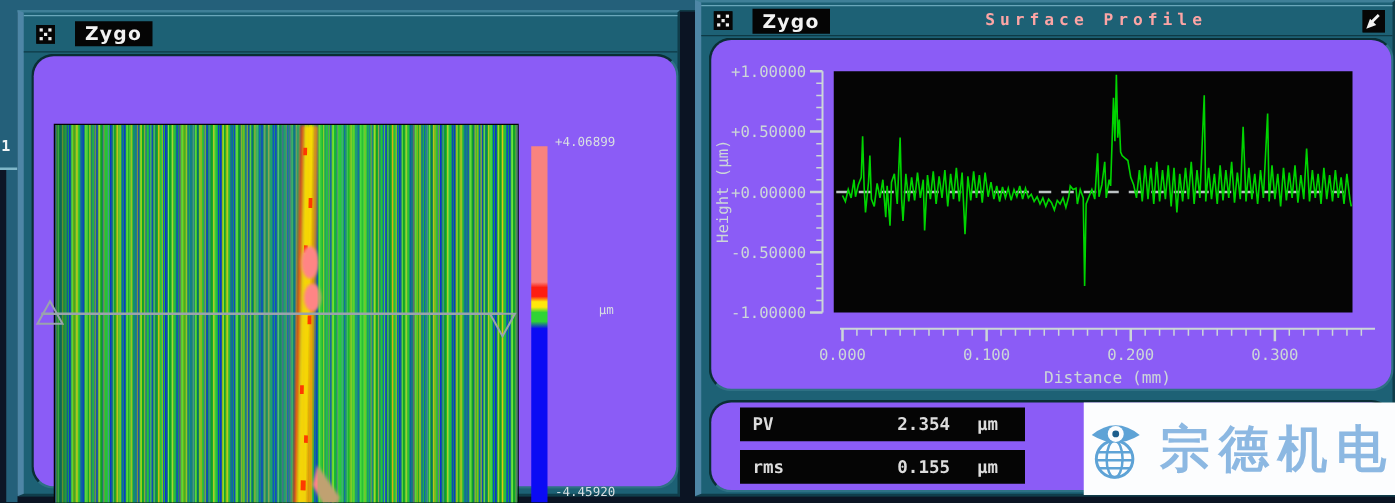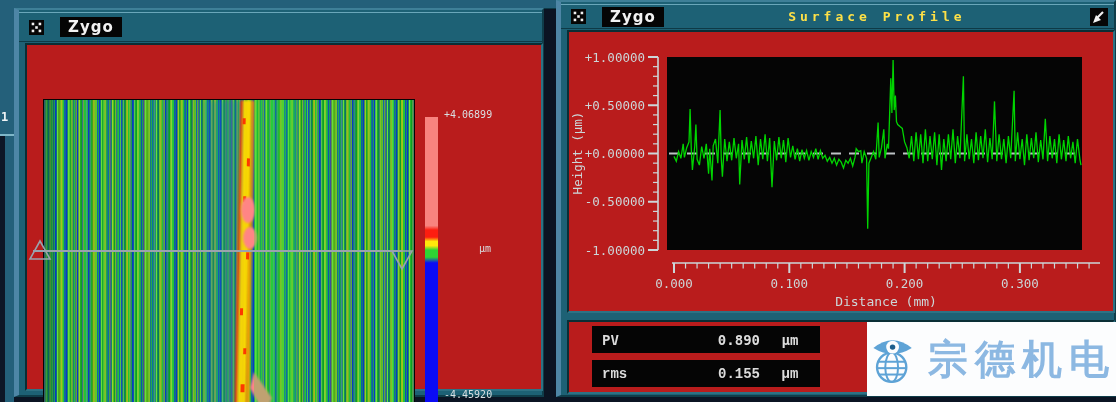--- a/index.html
+++ b/index.html
@@ -28,7 +28,7 @@
   .cb-label{position:absolute;color:#d9dfe2;font-size:10px;white-space:nowrap;}
 
   
-  #sp-title{flex:1;text-align:center;color:#fde047;font-weight:bold;font-size:13px;letter-spacing:4px;}
+  #sp-title{flex:1;text-align:center;color:#fca5a5;font-weight:bold;font-size:13px;letter-spacing:4px;}
   .toolbox{width:18px;height:18px;background:#060606;margin-right:6px;flex:0 0 auto;}
 
   .readout{position:absolute;left:23px;width:228px;height:27px;background:#050505;

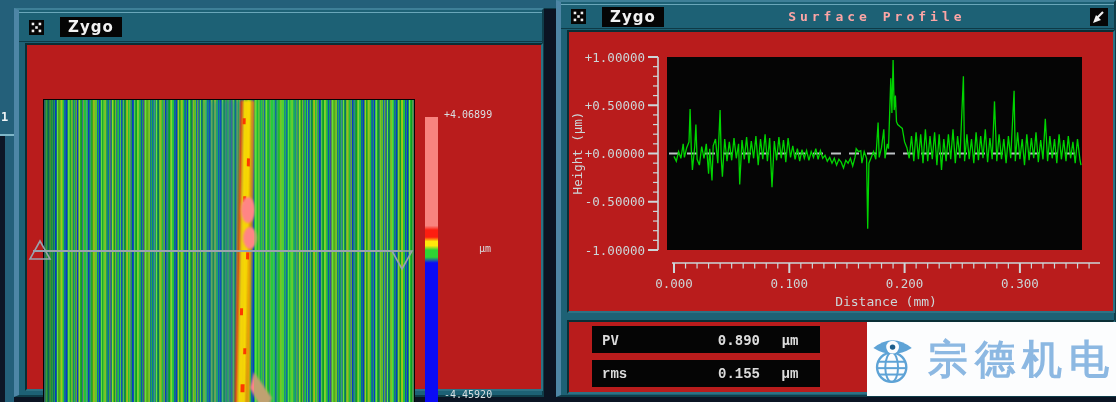--- a/index.html
+++ b/index.html
@@ -16,8 +16,8 @@
   .logobox{background:#050505;color:#f2f2f2;font-family:"DejaVu Sans",sans-serif;
            font-weight:bold;font-size:15px;line-height:20px;padding:0 8px;margin-left:16px;
            letter-spacing:1px;flex:0 0 auto;}
-  .panel{position:absolute;background:#b91c1c;border-top:2px solid #0a2e35;border-left:2px solid #0a2e35;
-         border-bottom:2px solid #2e7184;border-right:2px solid #2e7184;box-sizing:border-box;}
+  .panel{position:absolute;background:#8b5cf6;border-top:2px solid #0a2e35;border-left:2px solid #0a2e35;
+         border-bottom:2px solid #2e7184;border-right:2px solid #2e7184;box-sizing:border-box;border-radius:18px;}
 
   
   #map-img{position:absolute;left:16px;top:54px;width:370px;height:320px;border:1px solid #050505;}

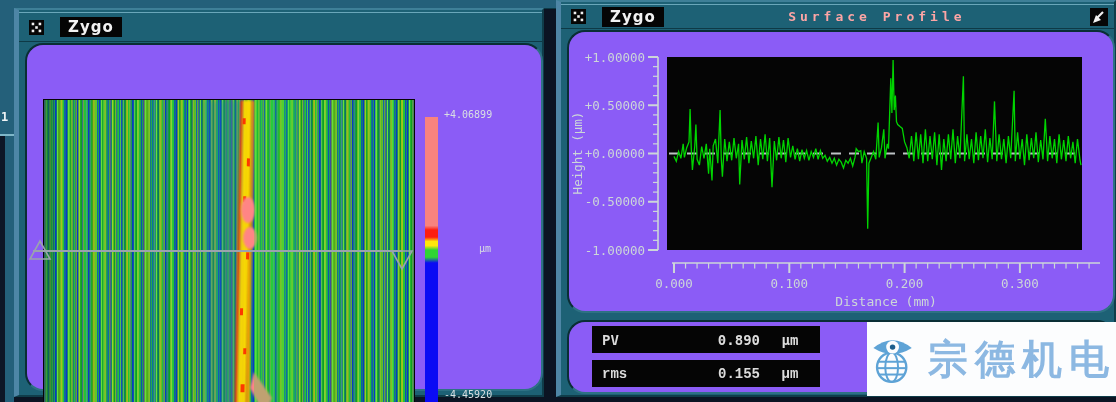--- a/index.html
+++ b/index.html
@@ -246,7 +246,7 @@
     <div class="panel" style="left:6px;top:318px;width:548px;height:74px;">
       <div class="readout" style="top:4px;">
         <span class="r-label">PV</span>
-        <span class="r-value">0.890</span>
+        <span class="r-value">2.354</span>
         <span class="r-unit">µm</span>
       </div>
       <div class="readout" style="top:38px;font-family:Liberation Mono, monospace;">

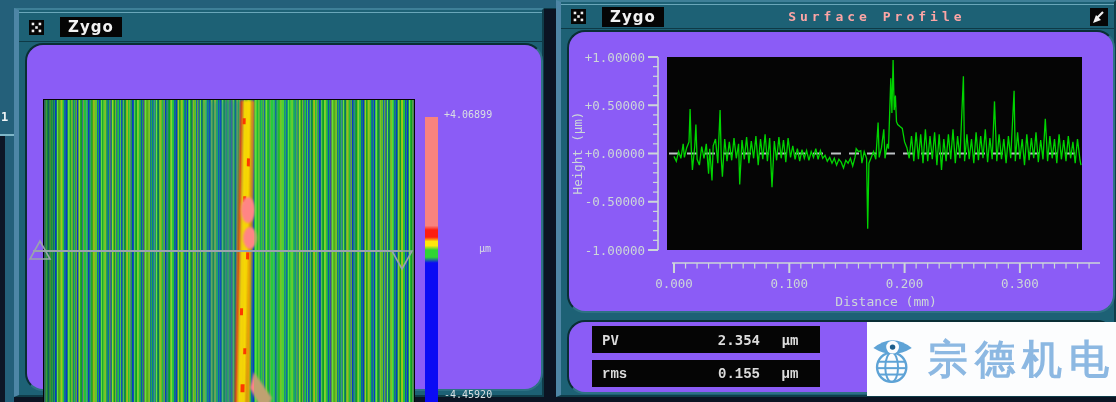--- a/index.html
+++ b/index.html
@@ -249,7 +249,7 @@
         <span class="r-value">2.354</span>
         <span class="r-unit">µm</span>
       </div>
-      <div class="readout" style="top:38px;font-family:Liberation Mono, monospace;">
+      <div class="readout" style="top:38px;">
         <span class="r-label">rms</span>
         <span class="r-value">0.155</span>
         <span class="r-unit">µm</span>

